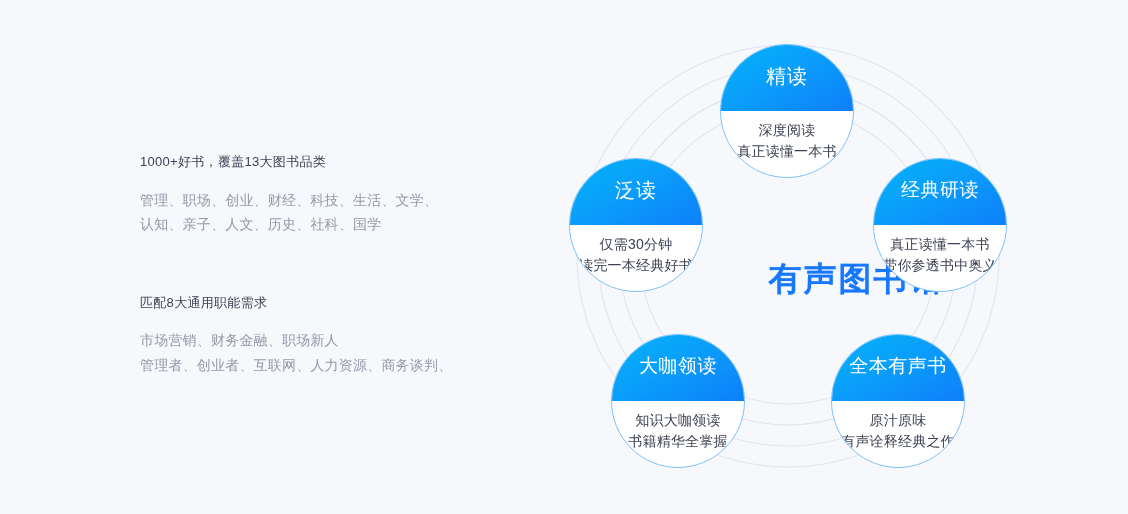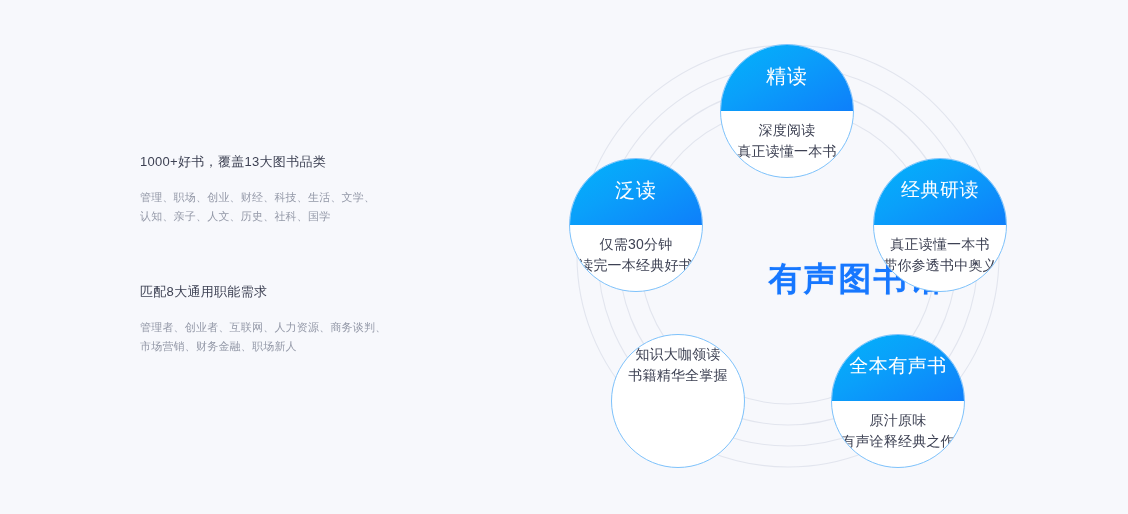--- a/index.html
+++ b/index.html
@@ -31,7 +31,7 @@
     font-weight: 400;
   }
   .block-body {
-    font-size: 11px;
+    font-size: 14px;
     color: #9499a8;
     line-height: 1.75;
     letter-spacing: 0.2px;

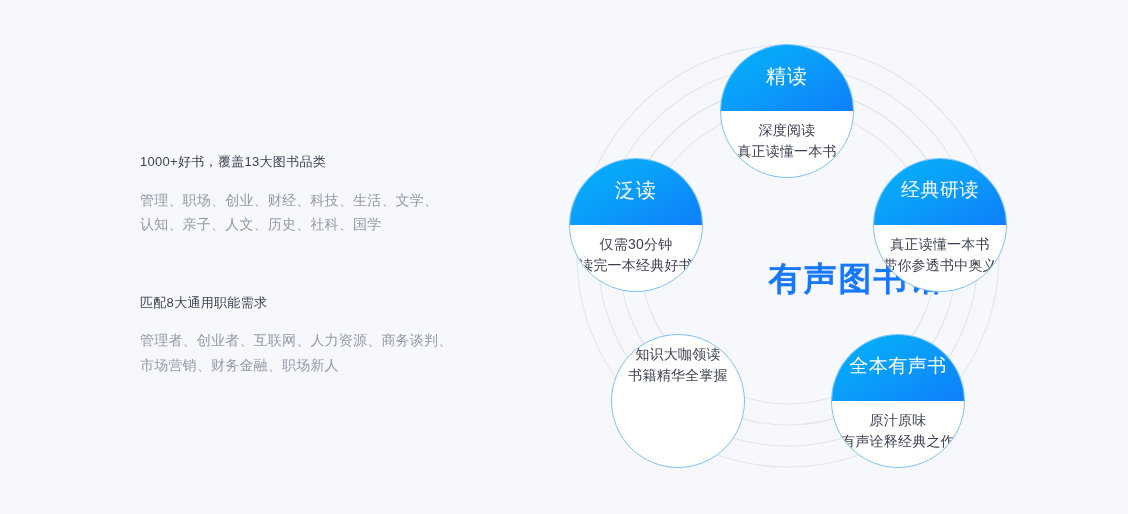--- a/index.html
+++ b/index.html
@@ -134,8 +134,8 @@
   <div id="block-two">
     <p class="block-heading">匹配8大通用职能需求</p>
     <p class="block-body">
+      <span>市场营销、财务金融、职场新人</span>
       <span>管理者、创业者、互联网、人力资源、商务谈判、</span>
-      <span>市场营销、财务金融、职场新人</span>
     </p>
   </div>
 

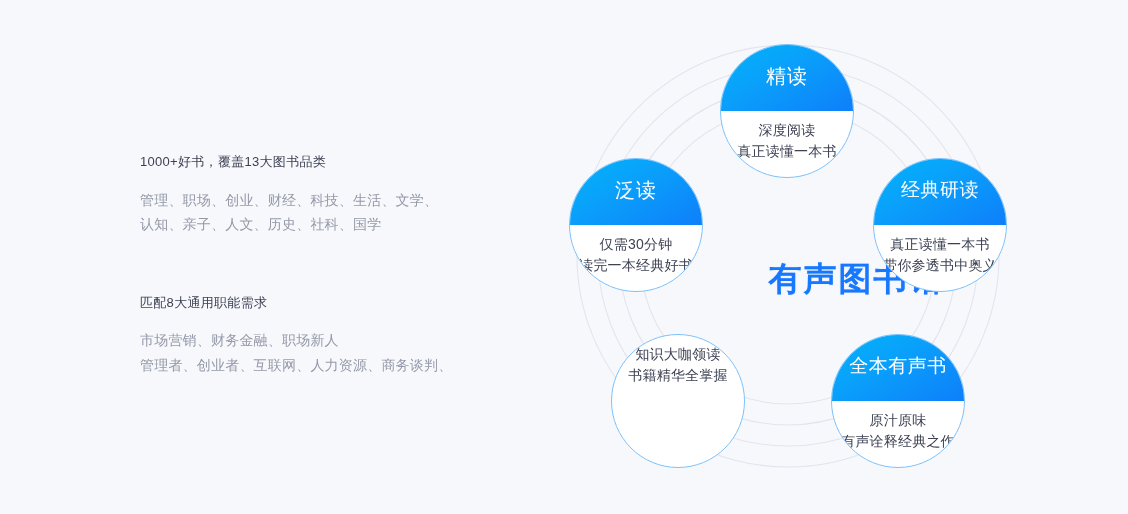--- a/index.html
+++ b/index.html
@@ -179,6 +179,7 @@
   </div>
 
   <div class="node" id="node-dakai">
+    <div class="node-title tight">大咖领读</div>
     <div class="node-body">
       <span>知识大咖领读</span>
       <span>书籍精华全掌握</span>

